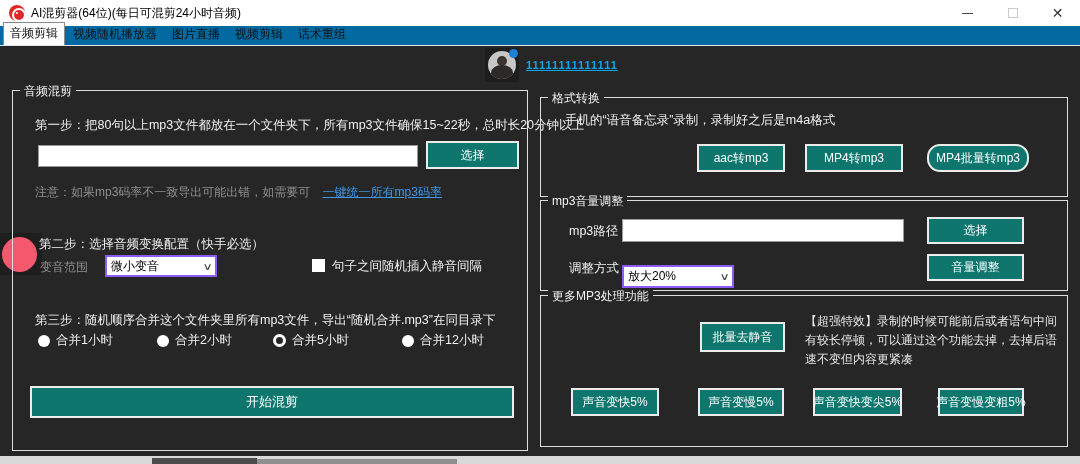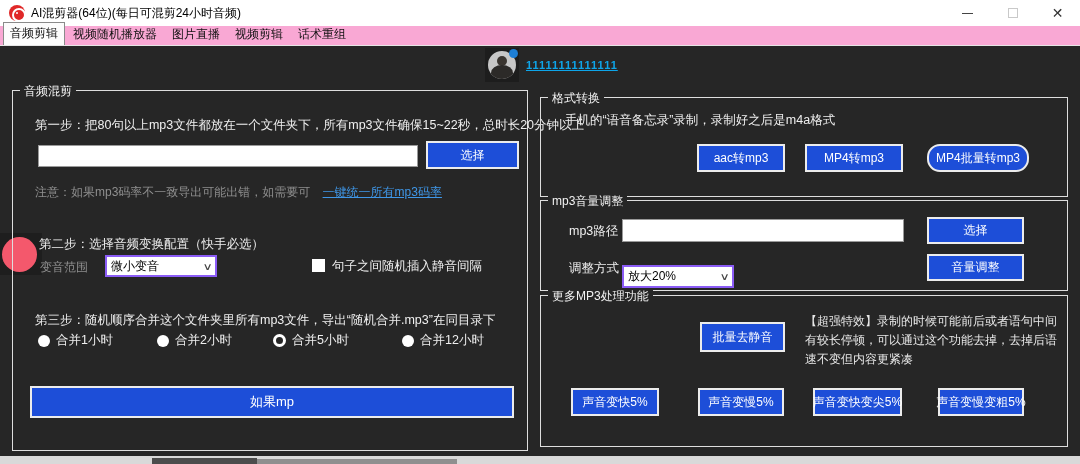--- a/index.html
+++ b/index.html
@@ -25,7 +25,7 @@
   .close-glyph { font-size:14px; color:#333; line-height:1; }
 
   
-  .tabstrip { height:20px; background:#f9a8d4; display:flex; align-items:flex-end;
+  .tabstrip { height:20px; background:#0369a1; display:flex; align-items:flex-end;
     padding-left:3px; flex:0 0 auto; border-bottom:1px solid #e5e5e5; }
   .tab { font-size:12px; color:#111; padding:2px 7px 2px 7px; margin-right:1px; white-space:nowrap; }
   .tab.active { background:#fcfcfc; border:1px solid #8a8a8a; border-bottom:none; padding:2px 6px 3px 6px; }

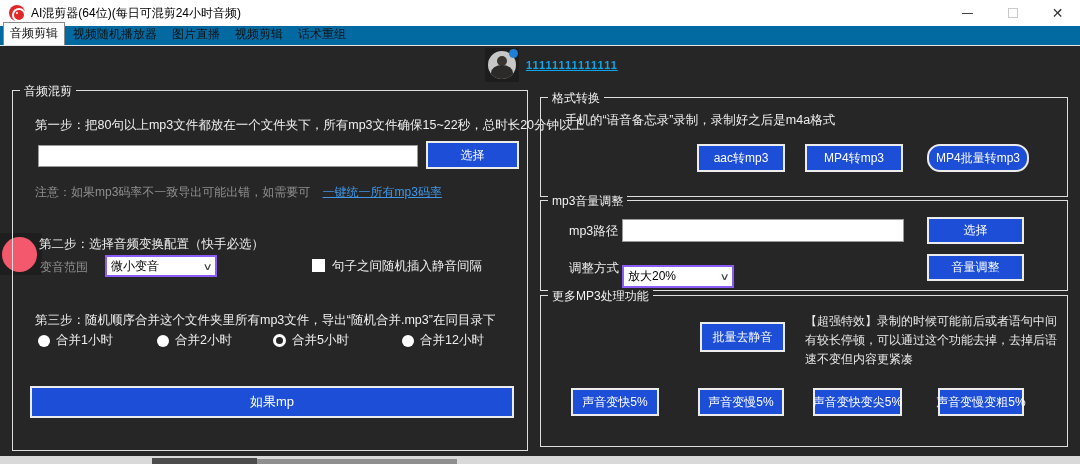--- a/index.html
+++ b/index.html
@@ -57,7 +57,7 @@
   .link { color:#3f97e8; text-decoration:underline; }
 
   .field { background:#ffffff; border:1px solid #9a9a9a; }
-  .btn-red { background:#1d4ed8; border:2px solid #ececec; color:#ffffff; font-size:12px;
+  .btn-red { background:#0f766e; border:2px solid #ececec; color:#ffffff; font-size:12px;
     display:flex; align-items:center; justify-content:center; white-space:nowrap; cursor:default; }
 
   .select { background:#fff; border:2px solid #8b5cf6; display:flex; align-items:center;

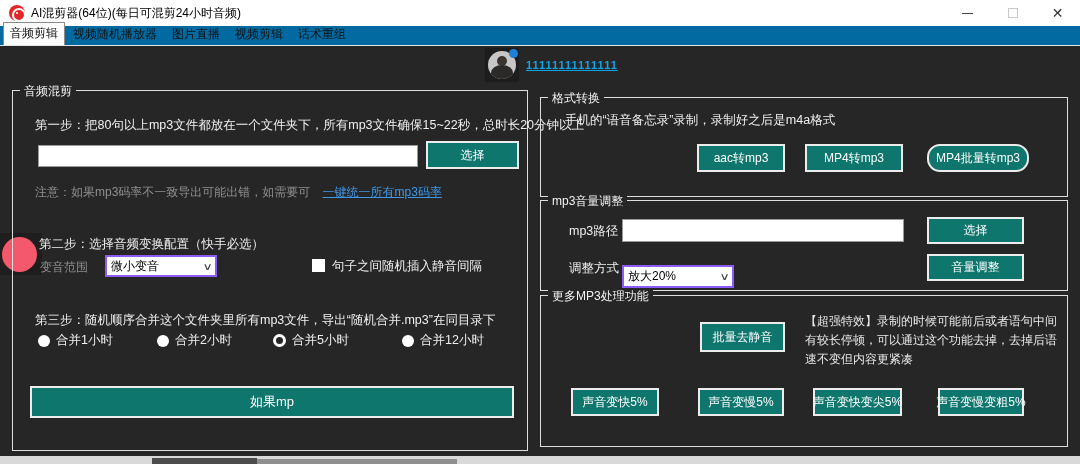--- a/index.html
+++ b/index.html
@@ -167,7 +167,7 @@
         <span class="radio-label">合并12小时</span>
       </div>
 
-      <div class="abs btn-red" style="left:17px; top:295px; width:484px; height:32px; font-size:13px;">如果mp</div>
+      <div class="abs btn-red" style="left:17px; top:295px; width:484px; height:32px; font-size:13px;">开始混剪</div>
     </div>
 
     <div class="groupbox g-format">

